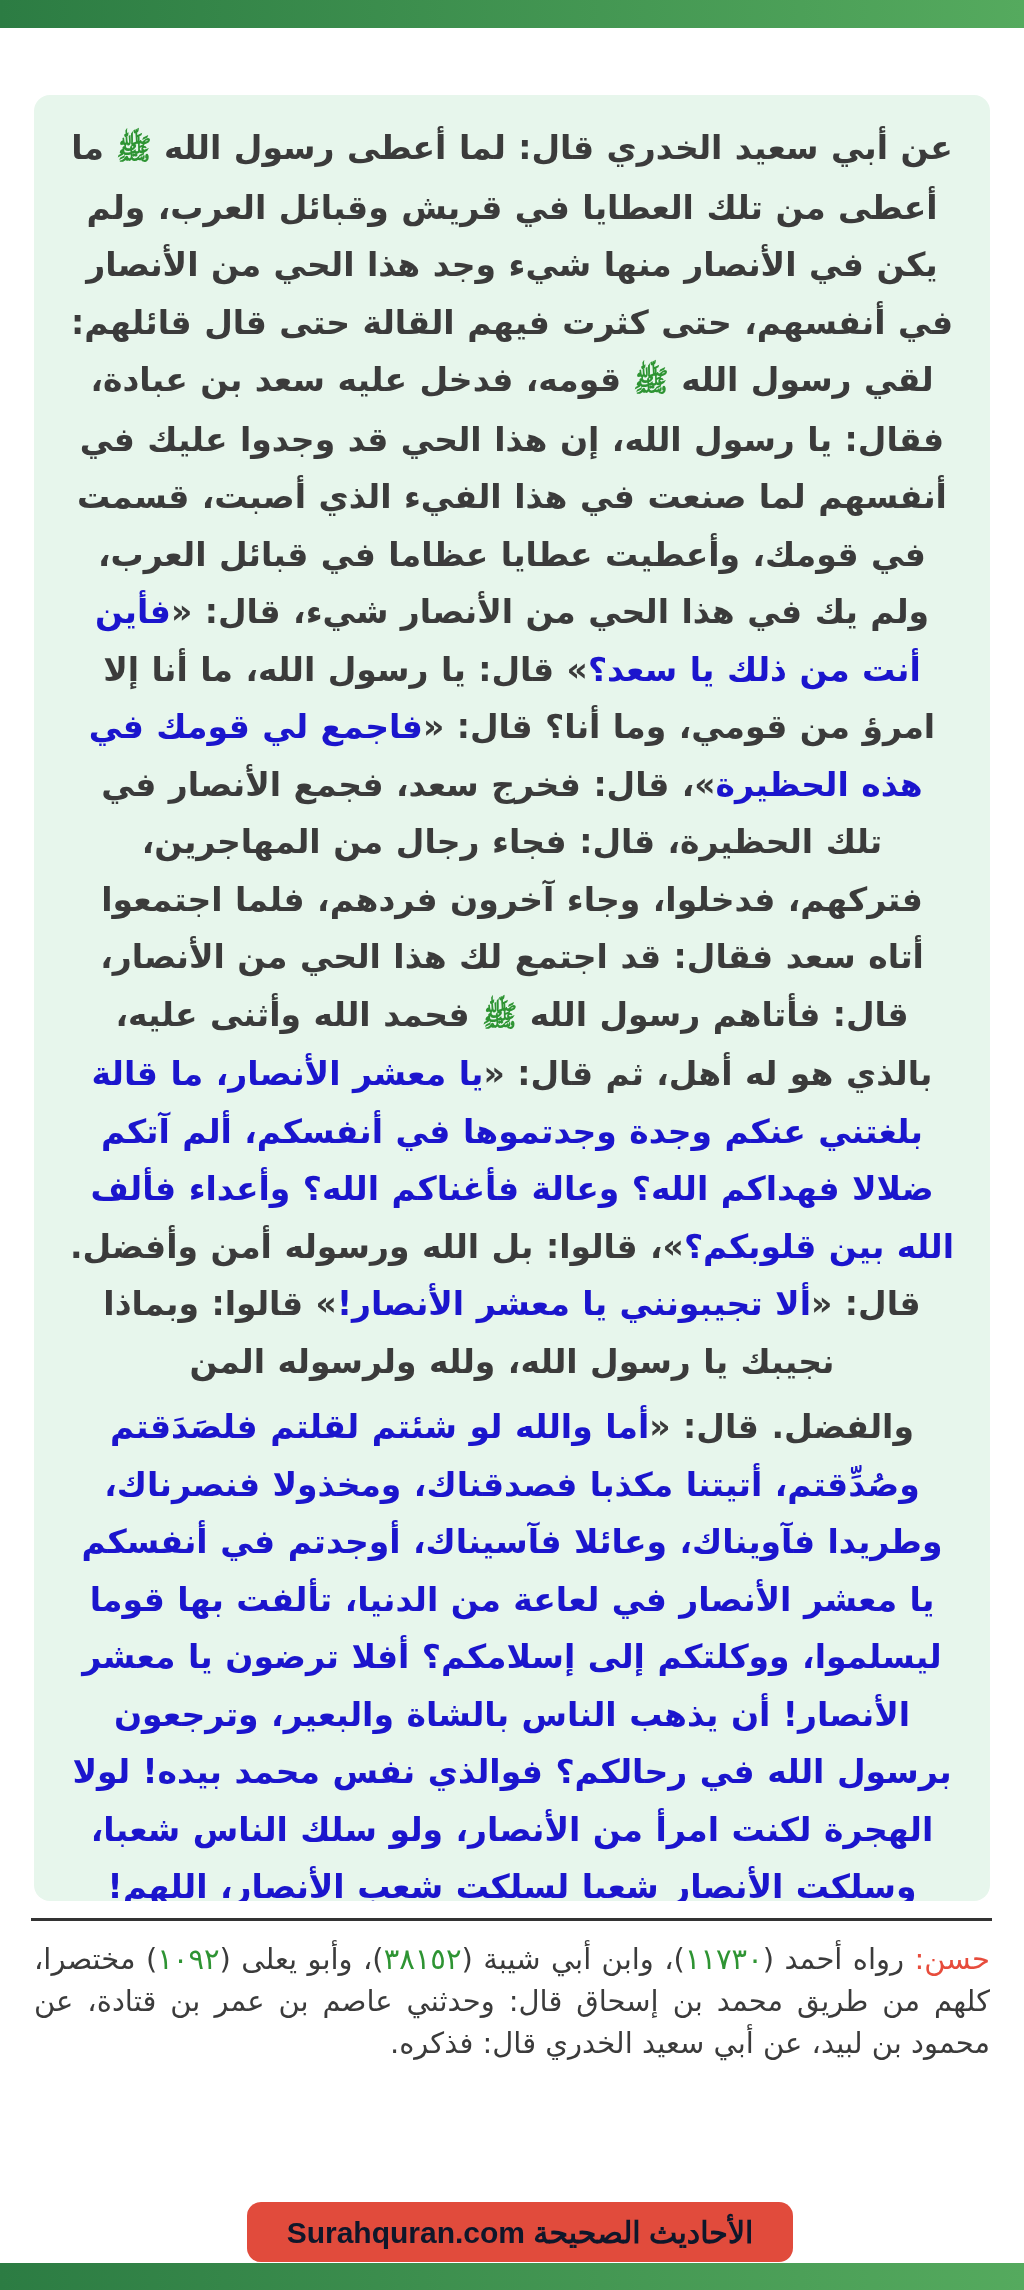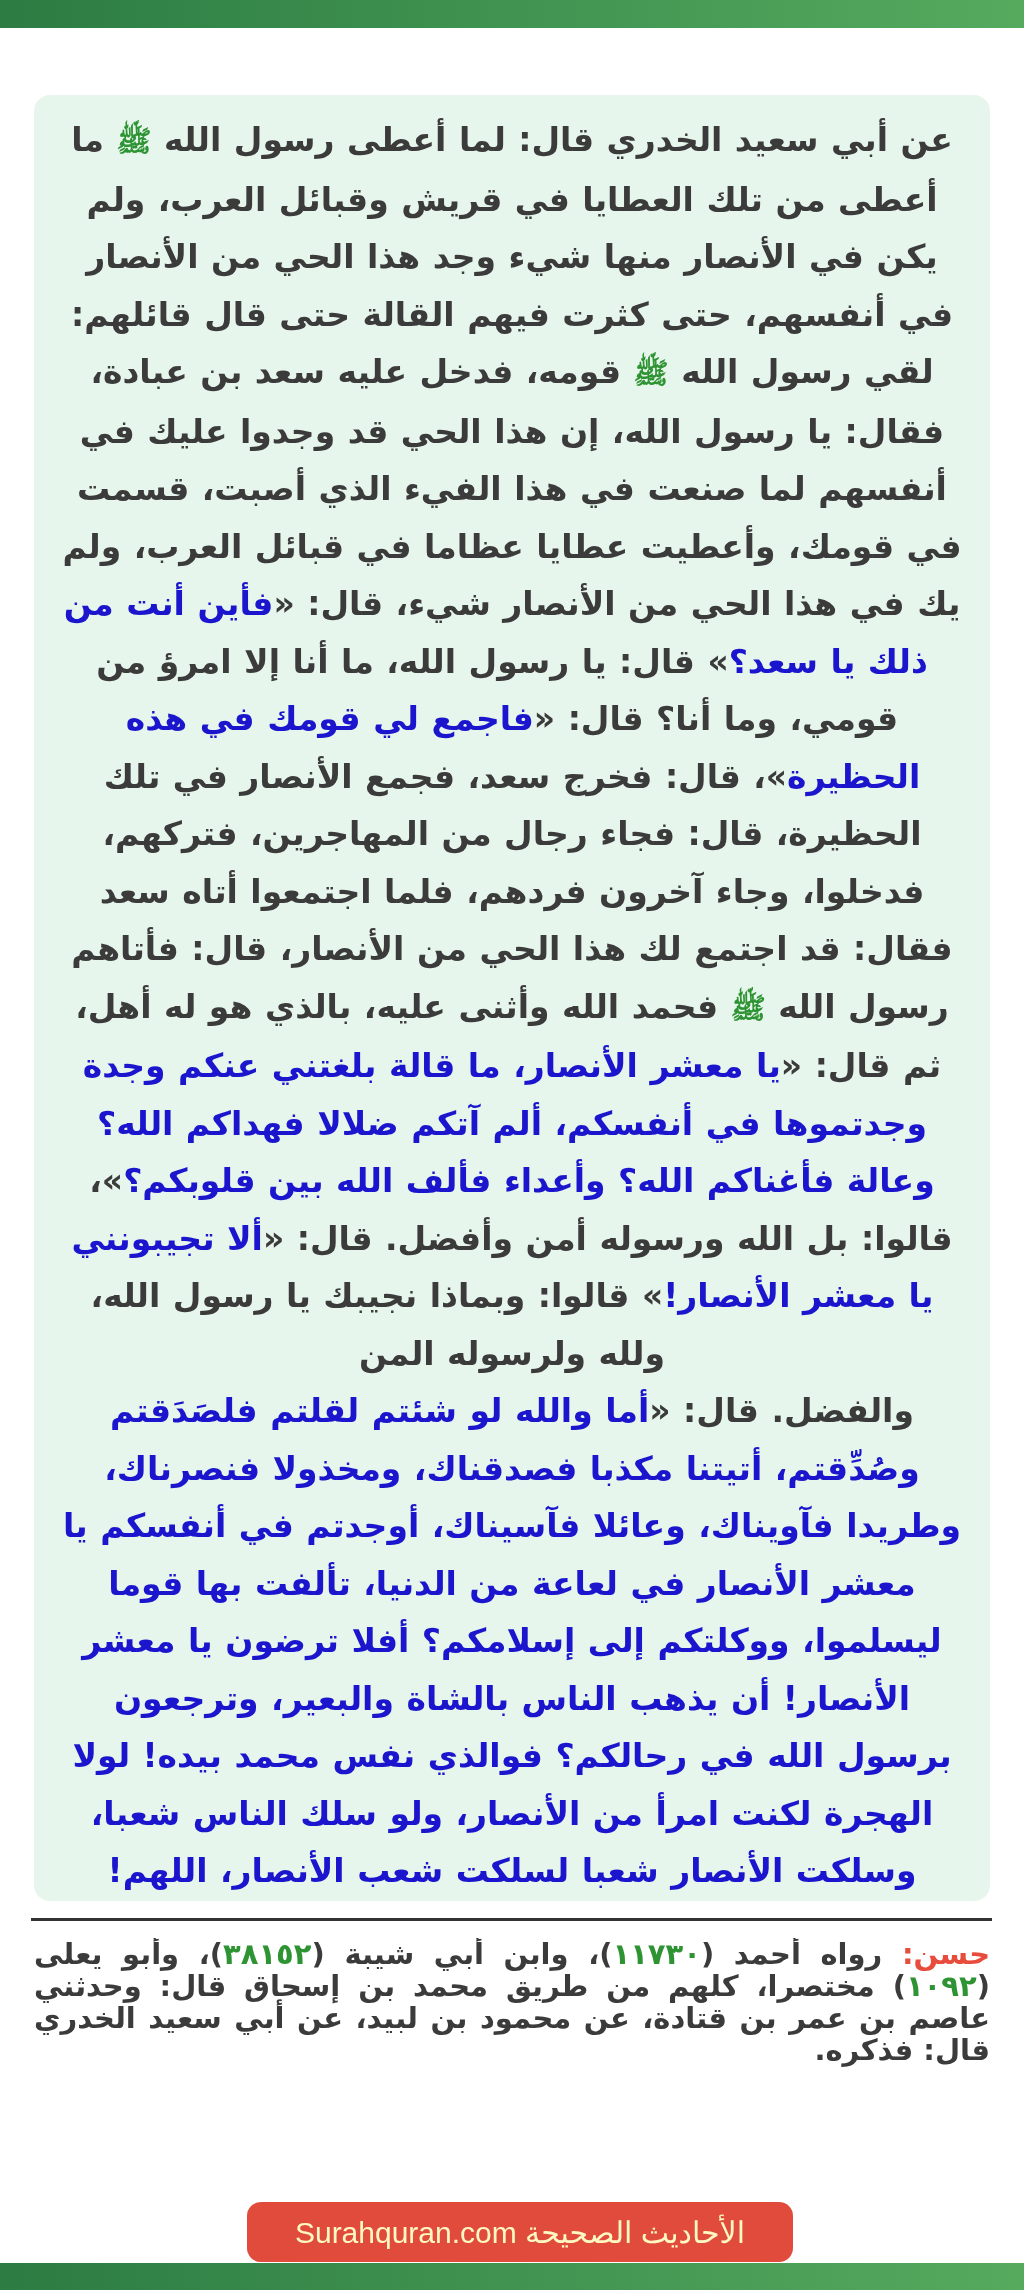--- a/index.html
+++ b/index.html
@@ -68,7 +68,7 @@
     color:var(--text-dark);
     word-spacing:1px;
   }
-  .hadith-text p{margin:0;}
+  .hadith-text p{margin:8px;}
   .seg-text{color:var(--text-dark);}
   .seg-quote{color:var(--quote-blue);}
   .seg-saw{color:var(--saw-green);font-size:0.88em;}

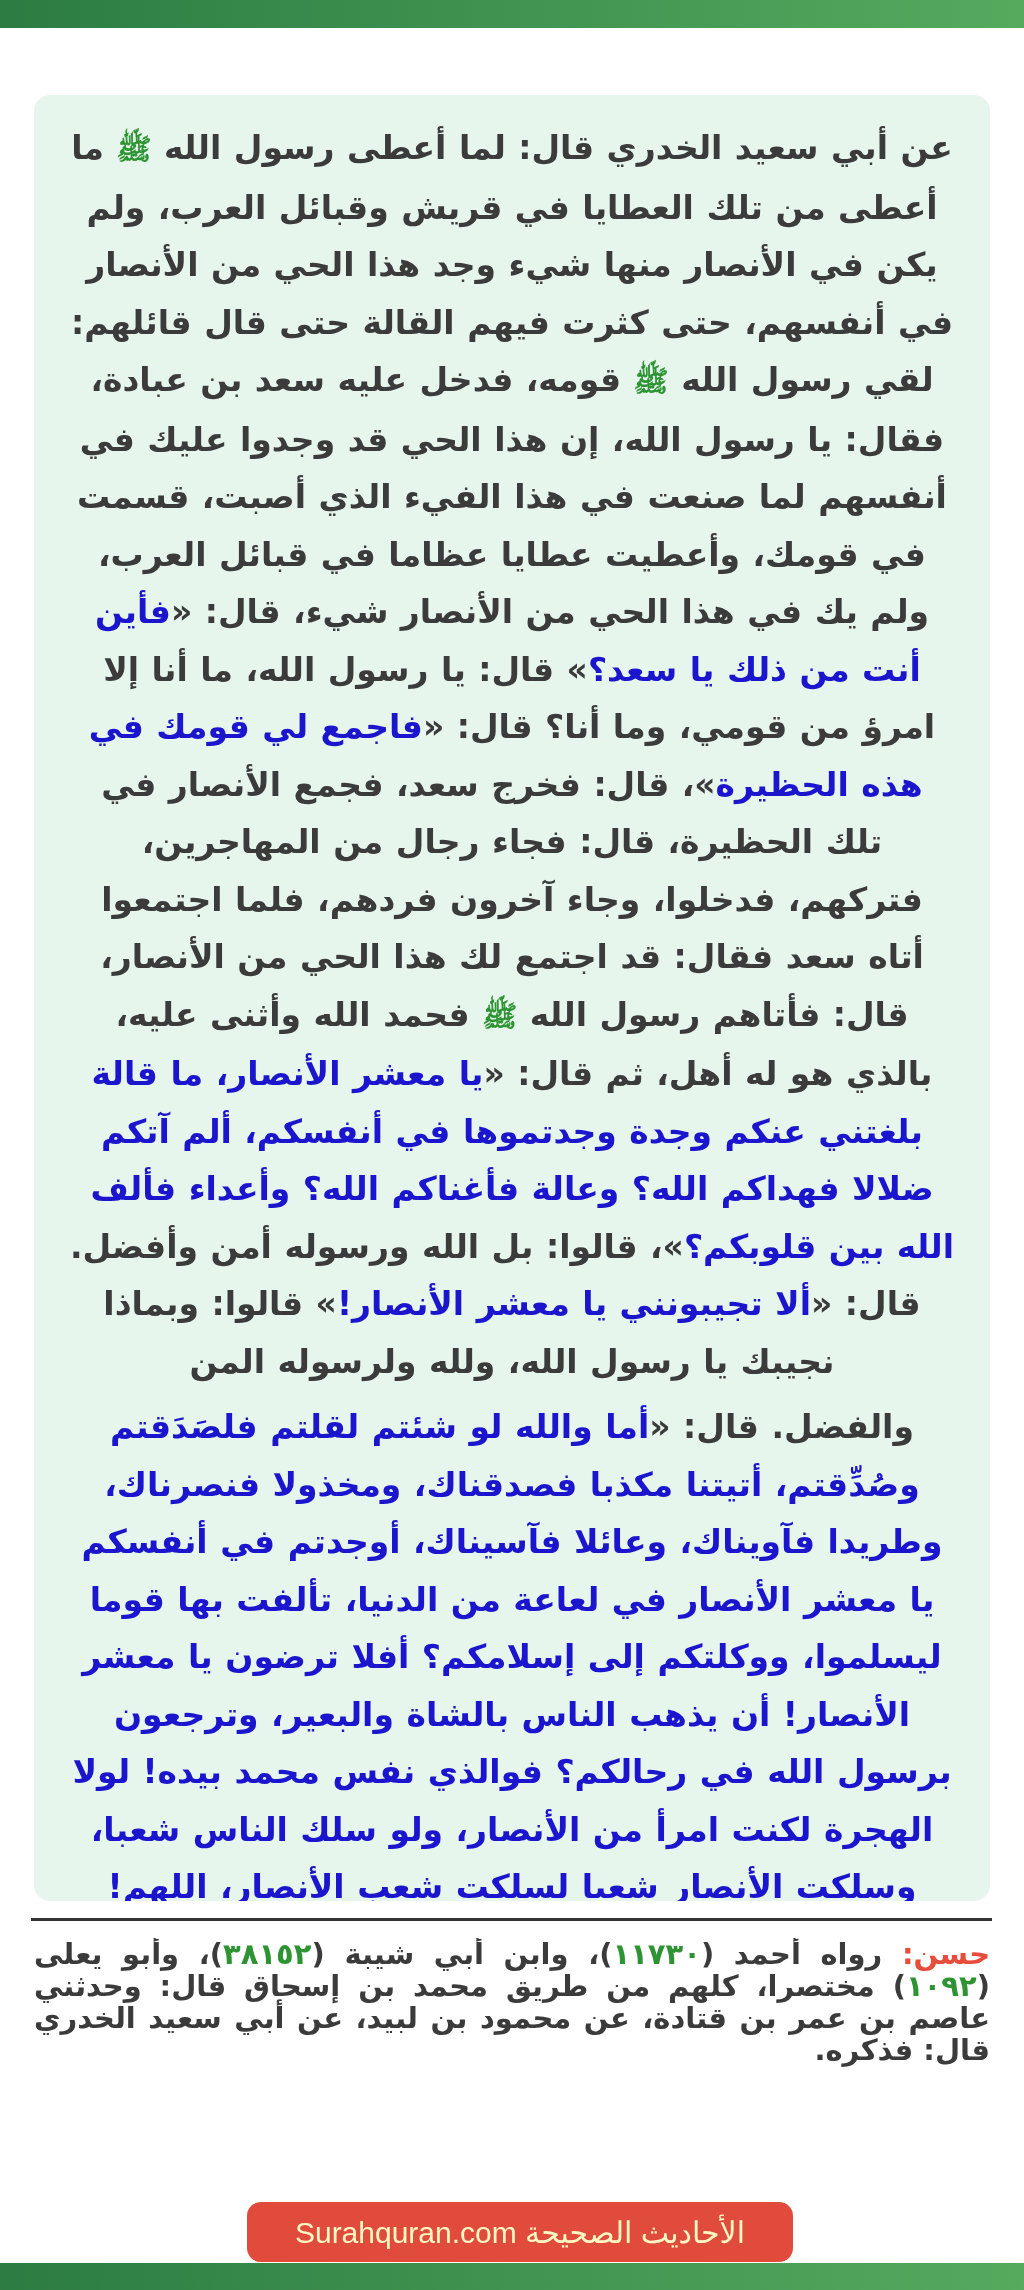--- a/index.html
+++ b/index.html
@@ -91,8 +91,8 @@
     direction:rtl;
     text-align:justify;
     font-size:29px;
-    font-weight:bold;
-    line-height:32px;
+    font-weight:normal;
+    line-height:42px;
     color:var(--text-dark);
     overflow:hidden;
   }

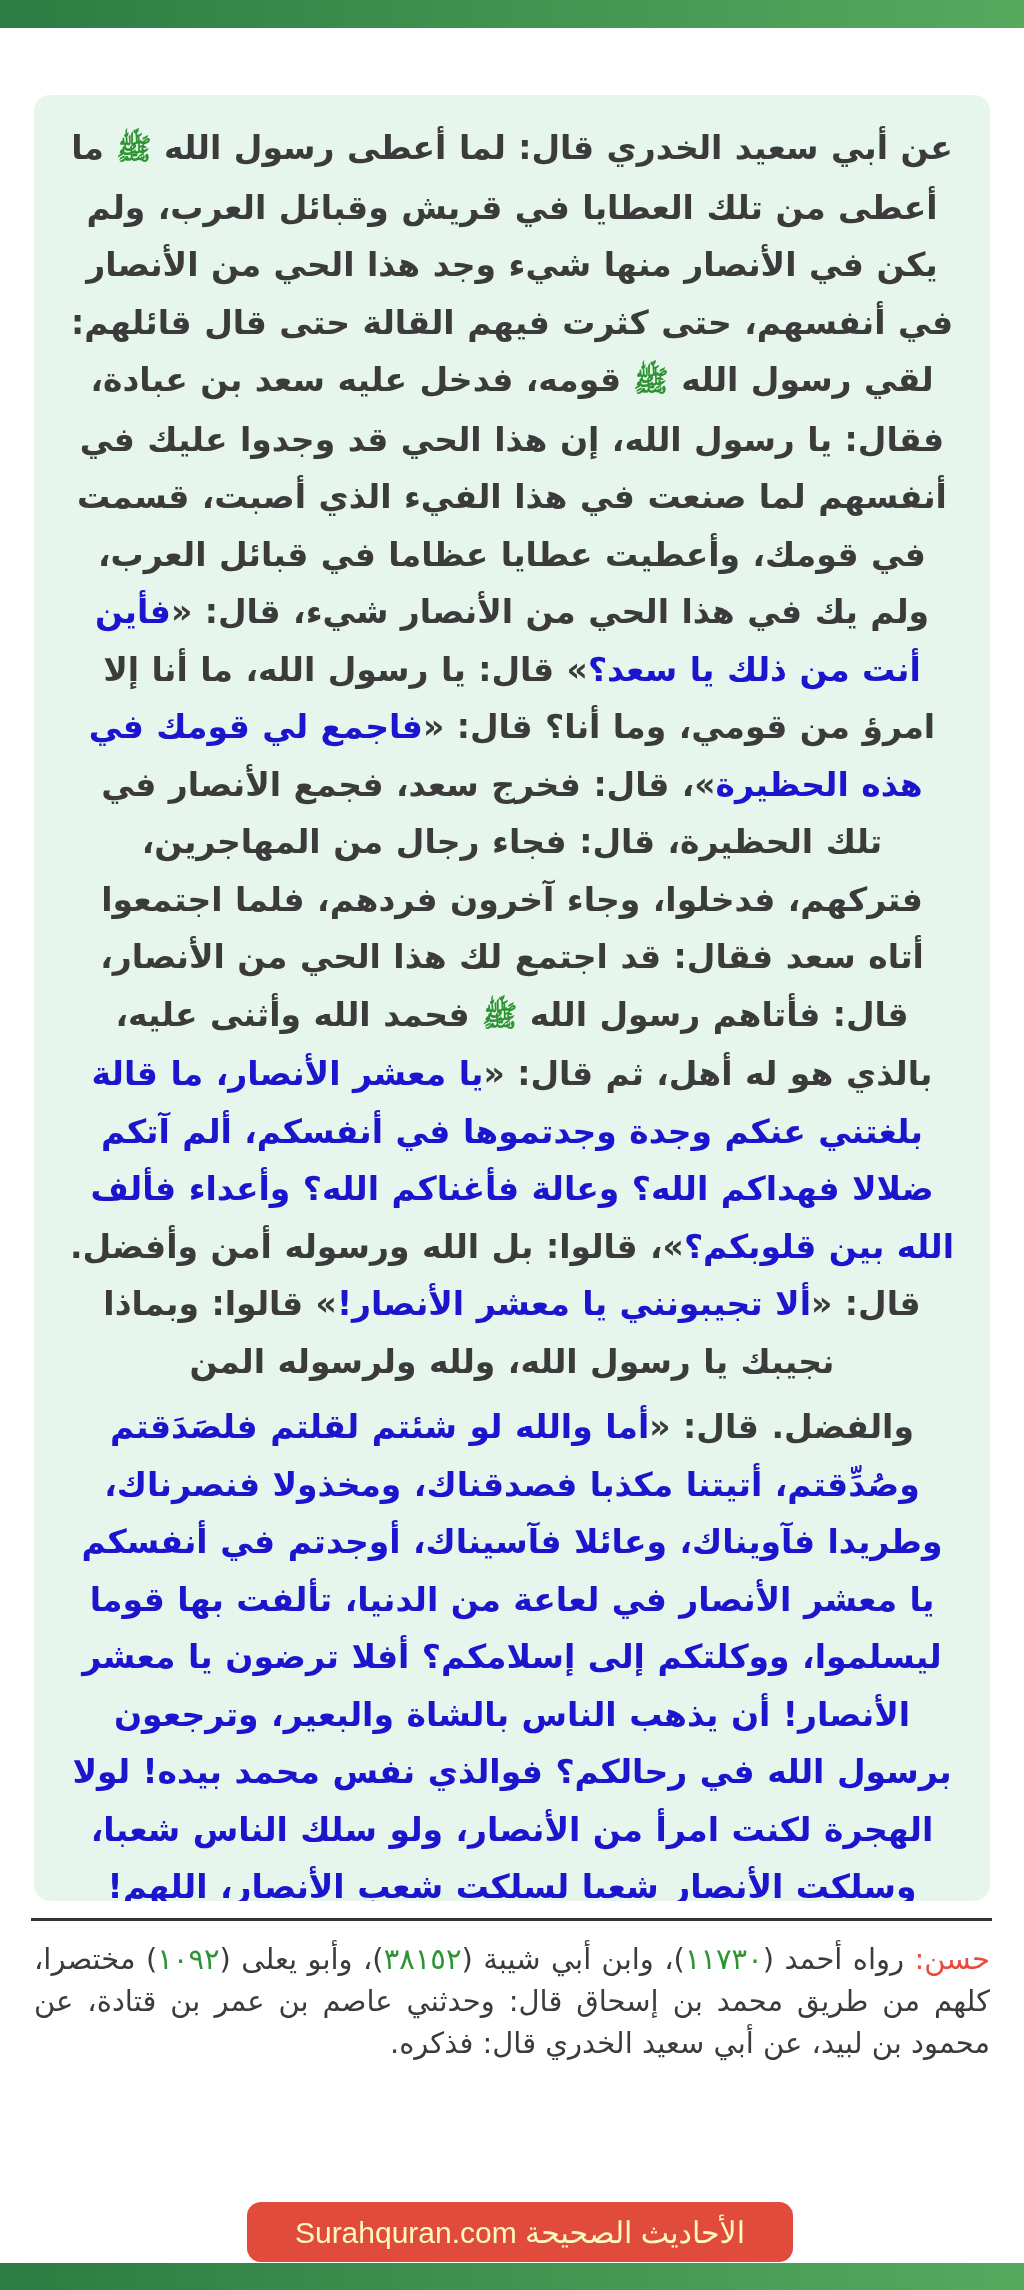--- a/index.html
+++ b/index.html
@@ -104,7 +104,7 @@
     height:60px;
     line-height:60px;
     background:var(--button-red);
-    color:#fef9c3;
+    color:#0f172a;
     font-size:30px;
     text-align:center;
     border-radius:14px;
@@ -112,6 +112,7 @@
     cursor:pointer;
     border:none;
     box-sizing:border-box;
+    font-weight:bold;
   }
 </style>
 </head>

